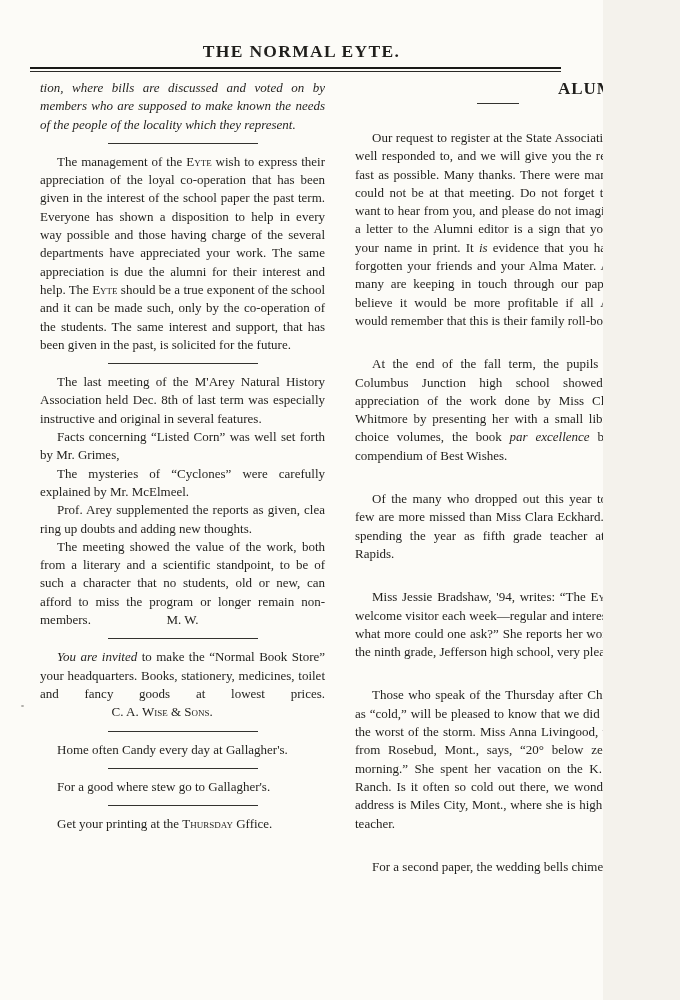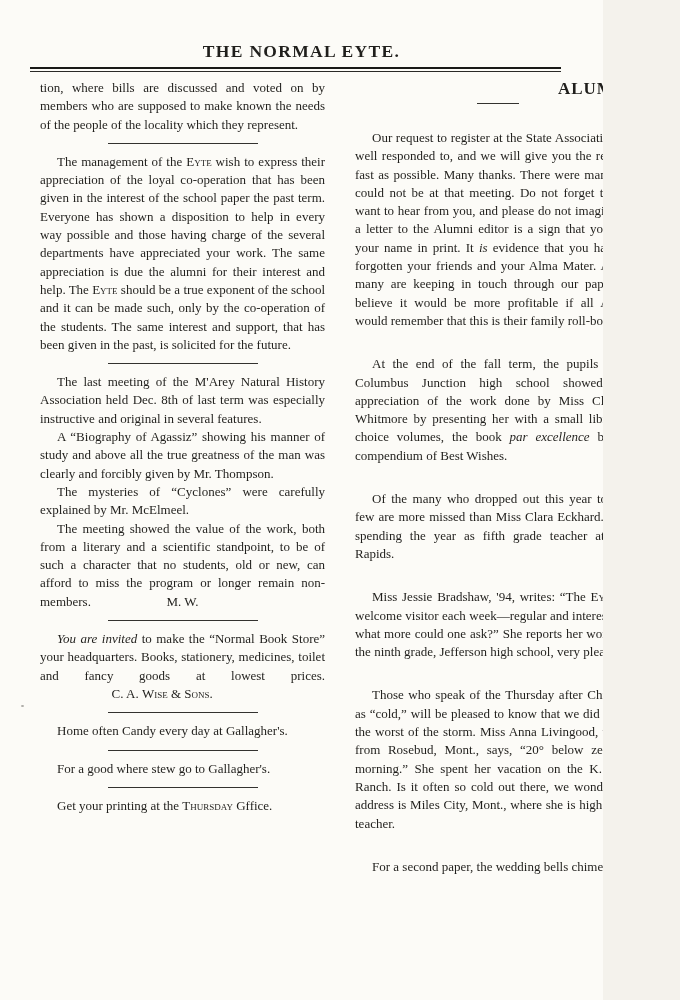--- a/index.html
+++ b/index.html
@@ -43,7 +43,7 @@
     text-align: justify;
   }
   .col p { margin: 0; text-indent: 17px; }
-  .col p.noindent { text-indent: 0; }
+  .col p.noindent { text-indent: 0; font-style: italic; }
   .col-right p.para { margin-top: 25px; }
   .rule {
     border: none;

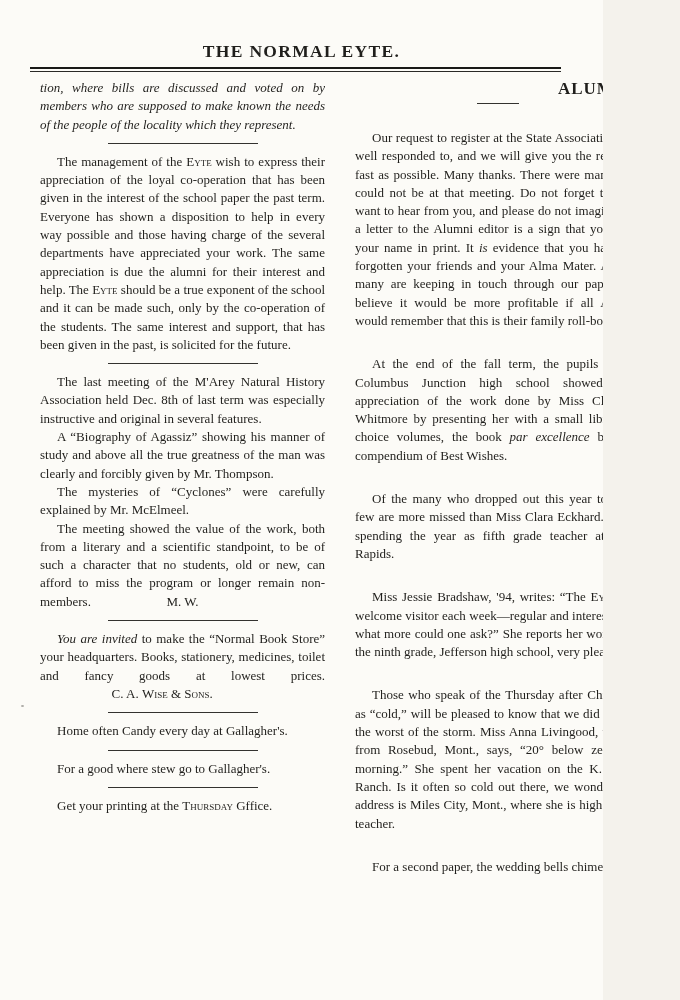--- a/index.html
+++ b/index.html
@@ -95,6 +95,7 @@
       <div class="rule"></div>
 
       <p>The last meeting of the M'Arey Natural History Association held Dec. 8th of last term was especially instructive and original in several features.</p>
+      <p>Facts concerning “Listed Corn” was well set forth by Mr. Grimes,</p>
       <p>A “Biography of Agassiz” showing his manner of study and above all the true greatness of the man was clearly and forcibly given by Mr. Thompson.</p>
       <p>The mysteries of “Cyclones” were carefully explained by Mr. McElmeel.</p>
       <p><span>The meeting showed the value of the work, both from a literary and a scientific standpoint, to be of such a character that no students, old or new, can afford to miss the program or longer remain non-members.</span><span class="sig sig-mw">M. W.</span></p>

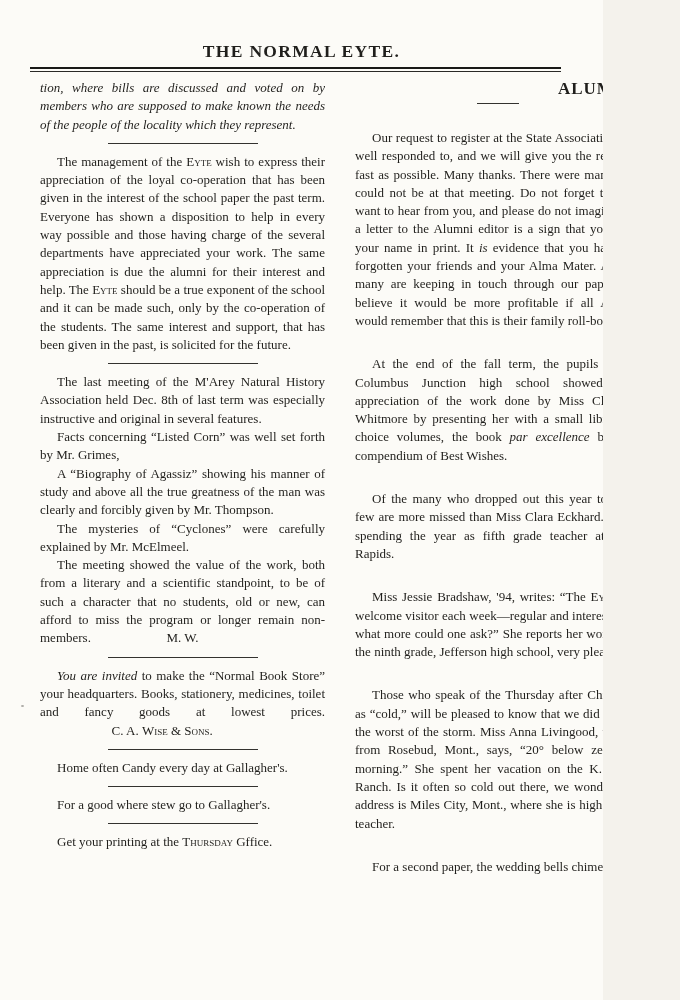--- a/index.html
+++ b/index.html
@@ -96,7 +96,6 @@
 
       <p>The last meeting of the M'Arey Natural History Association held Dec. 8th of last term was especially instructive and original in several features.</p>
       <p>Facts concerning “Listed Corn” was well set forth by Mr. Grimes,</p>
-      <p>A “Biography of Agassiz” showing his manner of study and above all the true greatness of the man was clearly and forcibly given by Mr. Thompson.</p>
       <p>The mysteries of “Cyclones” were carefully explained by Mr. McElmeel.</p>
       <p><span>The meeting showed the value of the work, both from a literary and a scientific standpoint, to be of such a character that no students, old or new, can afford to miss the program or longer remain non-members.</span><span class="sig sig-mw">M. W.</span></p>
       <div class="rule"></div>

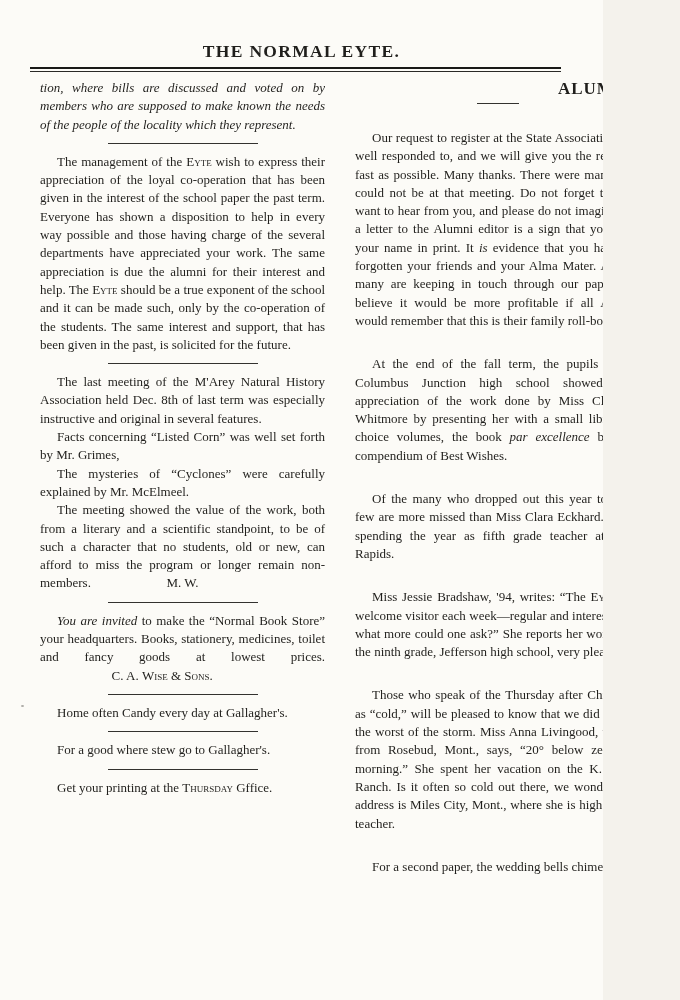--- a/index.html
+++ b/index.html
@@ -97,6 +97,7 @@
       <p>The last meeting of the M'Arey Natural History Association held Dec. 8th of last term was especially instructive and original in several features.</p>
       <p>Facts concerning “Listed Corn” was well set forth by Mr. Grimes,</p>
       <p>The mysteries of “Cyclones” were carefully explained by Mr. McElmeel.</p>
+      <p>Prof. Arey supplemented the reports as given, clea ring up doubts and adding new thoughts.</p>
       <p><span>The meeting showed the value of the work, both from a literary and a scientific standpoint, to be of such a character that no students, old or new, can afford to miss the program or longer remain non-members.</span><span class="sig sig-mw">M. W.</span></p>
       <div class="rule"></div>
 

